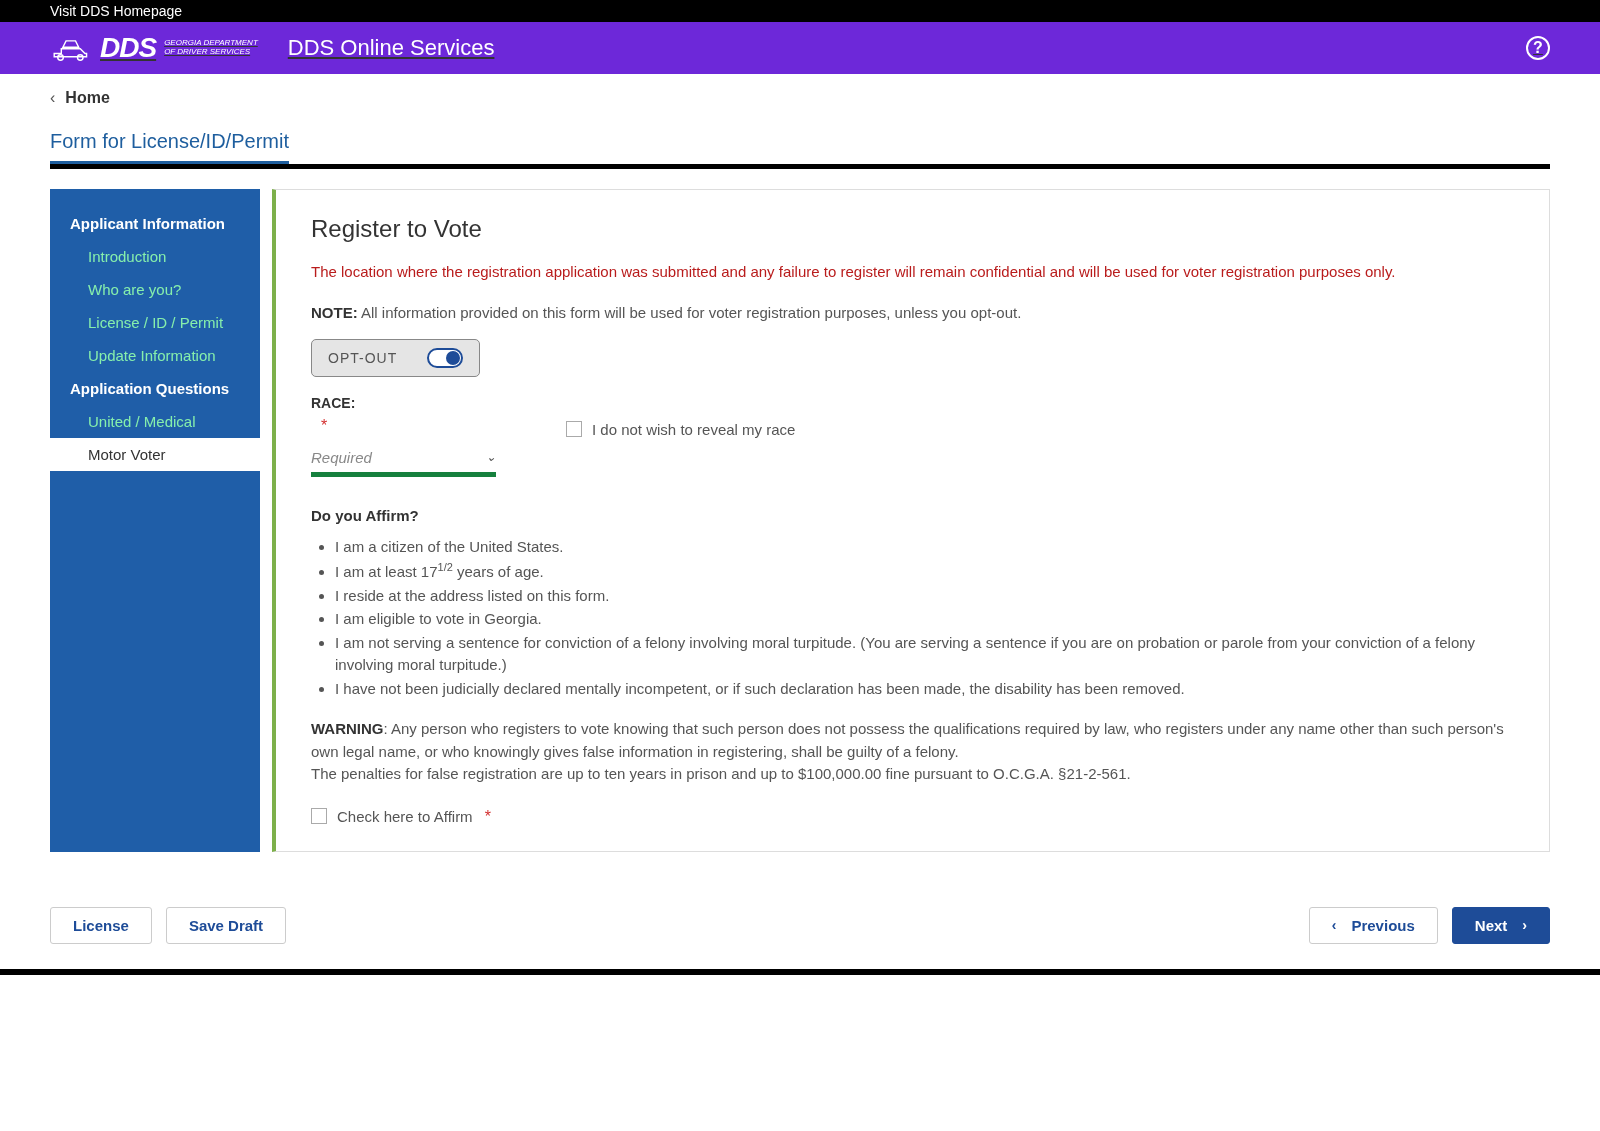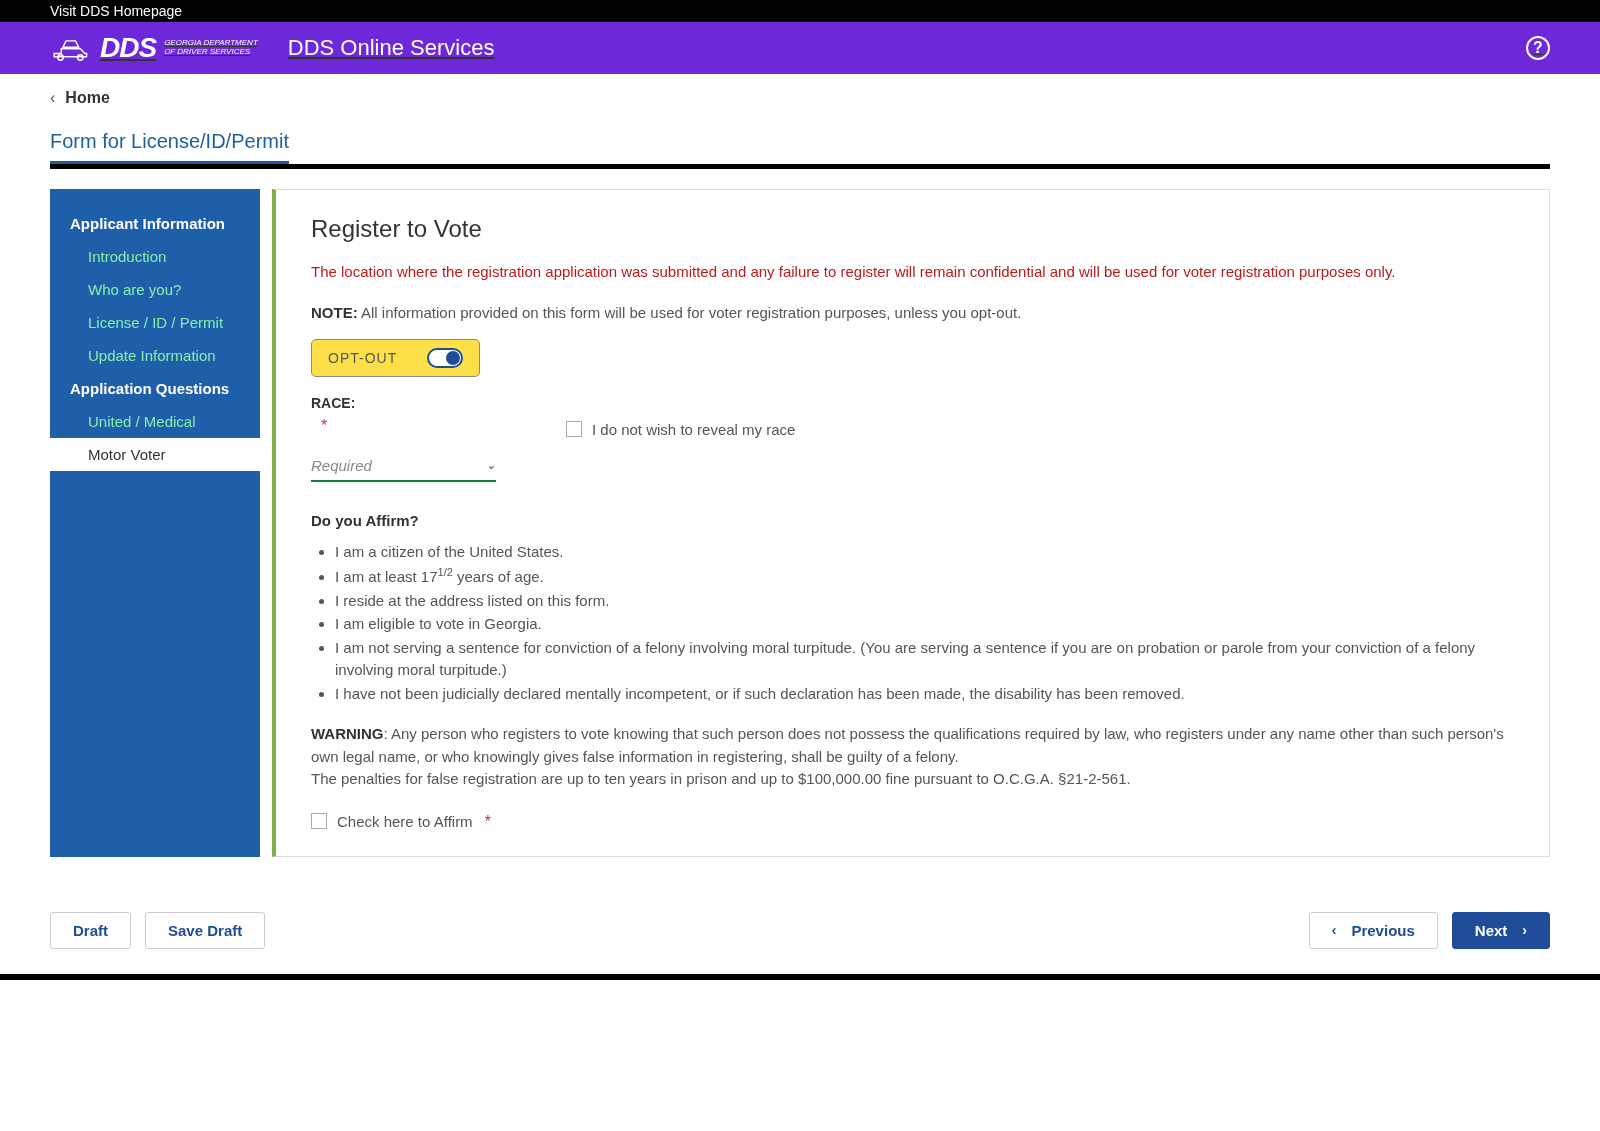--- a/index.html
+++ b/index.html
@@ -165,7 +165,7 @@
       display: inline-flex;
       align-items: center;
       gap: 30px;
-      background: #fde047;
+      background: #e5e5e5;
       cursor: pointer;
       margin-bottom: 18px;
     }

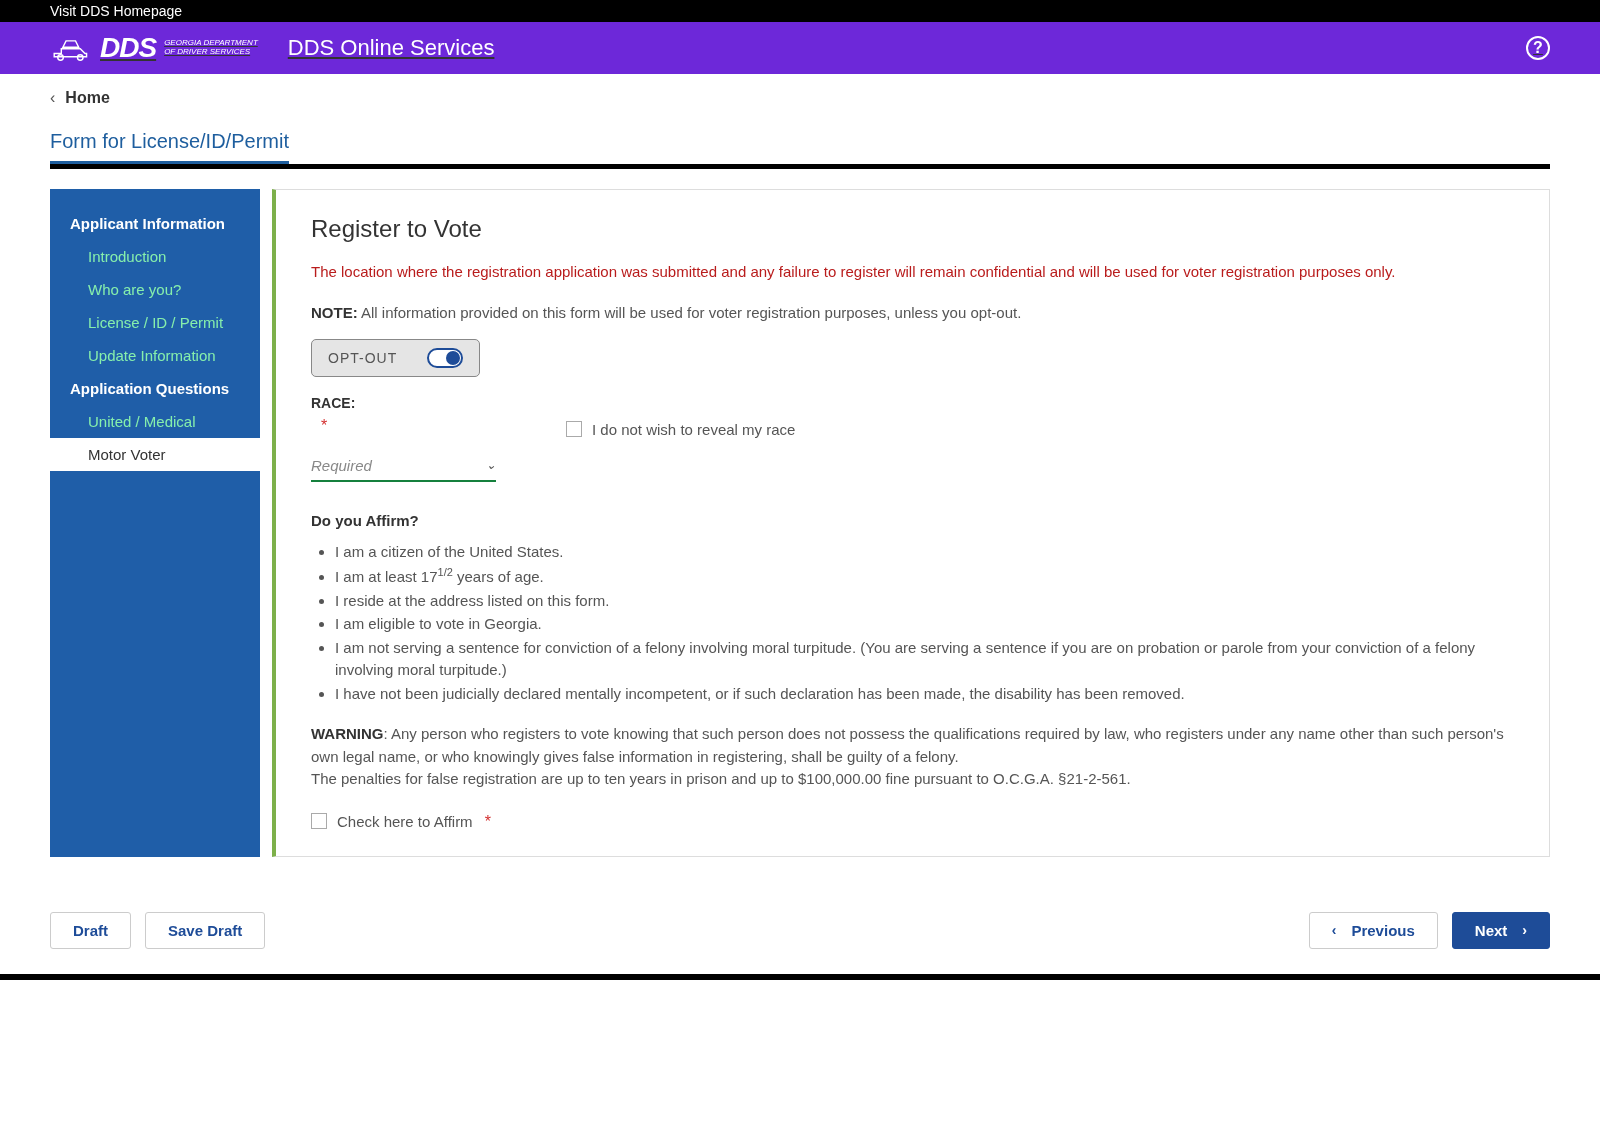--- a/index.html
+++ b/index.html
@@ -211,10 +211,10 @@
       padding-left: 10px;
     }
     .race-select {
-      margin-top: 16px;
+      margin-top: 8px;
       width: 100%;
       border: none;
-      border-bottom: 2px solid #15803d;
+      border-bottom: 5px solid #15803d;
       padding: 6px 0;
       color: #888;
       font-style: italic;

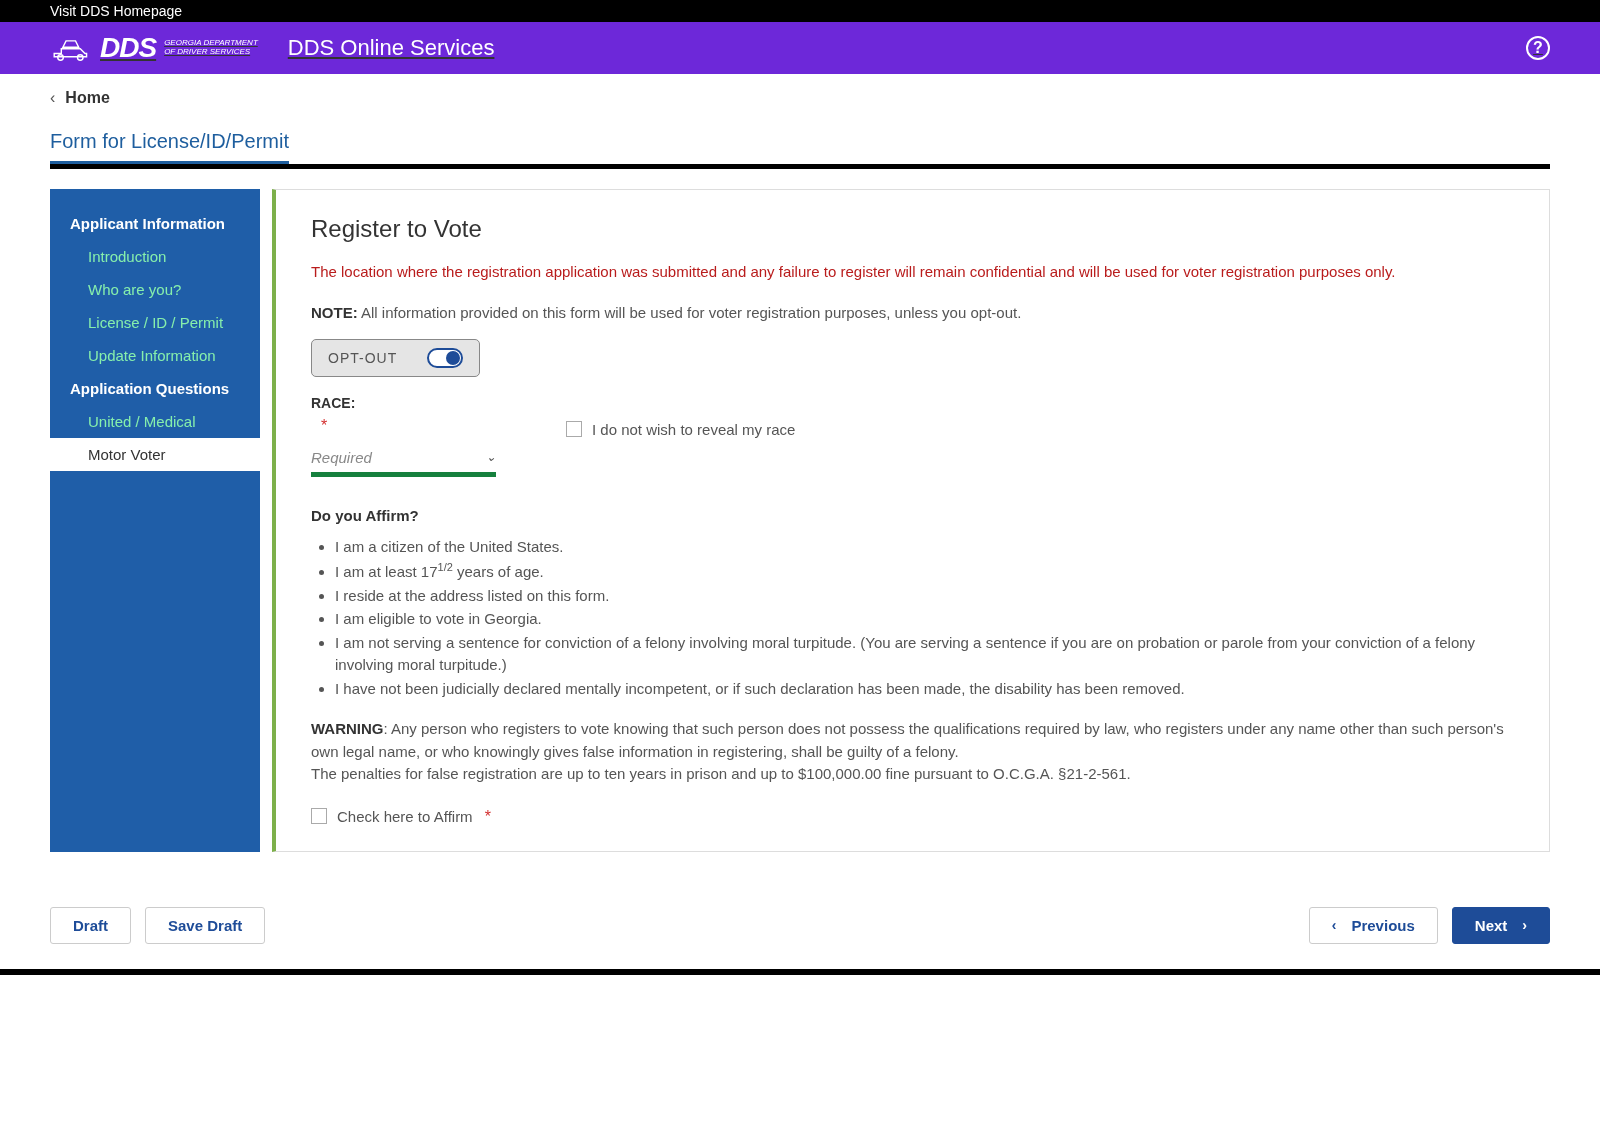--- a/index.html
+++ b/index.html
@@ -437,7 +437,7 @@
 <div class="footer-bar">
   <div class="footer-left">
     <div class="btn">
-      <span class="btn-text">Draft</span>
+      <span class="btn-text">License</span>
     </div>
     <div class="btn">
       <span class="btn-text">Save Draft</span>

